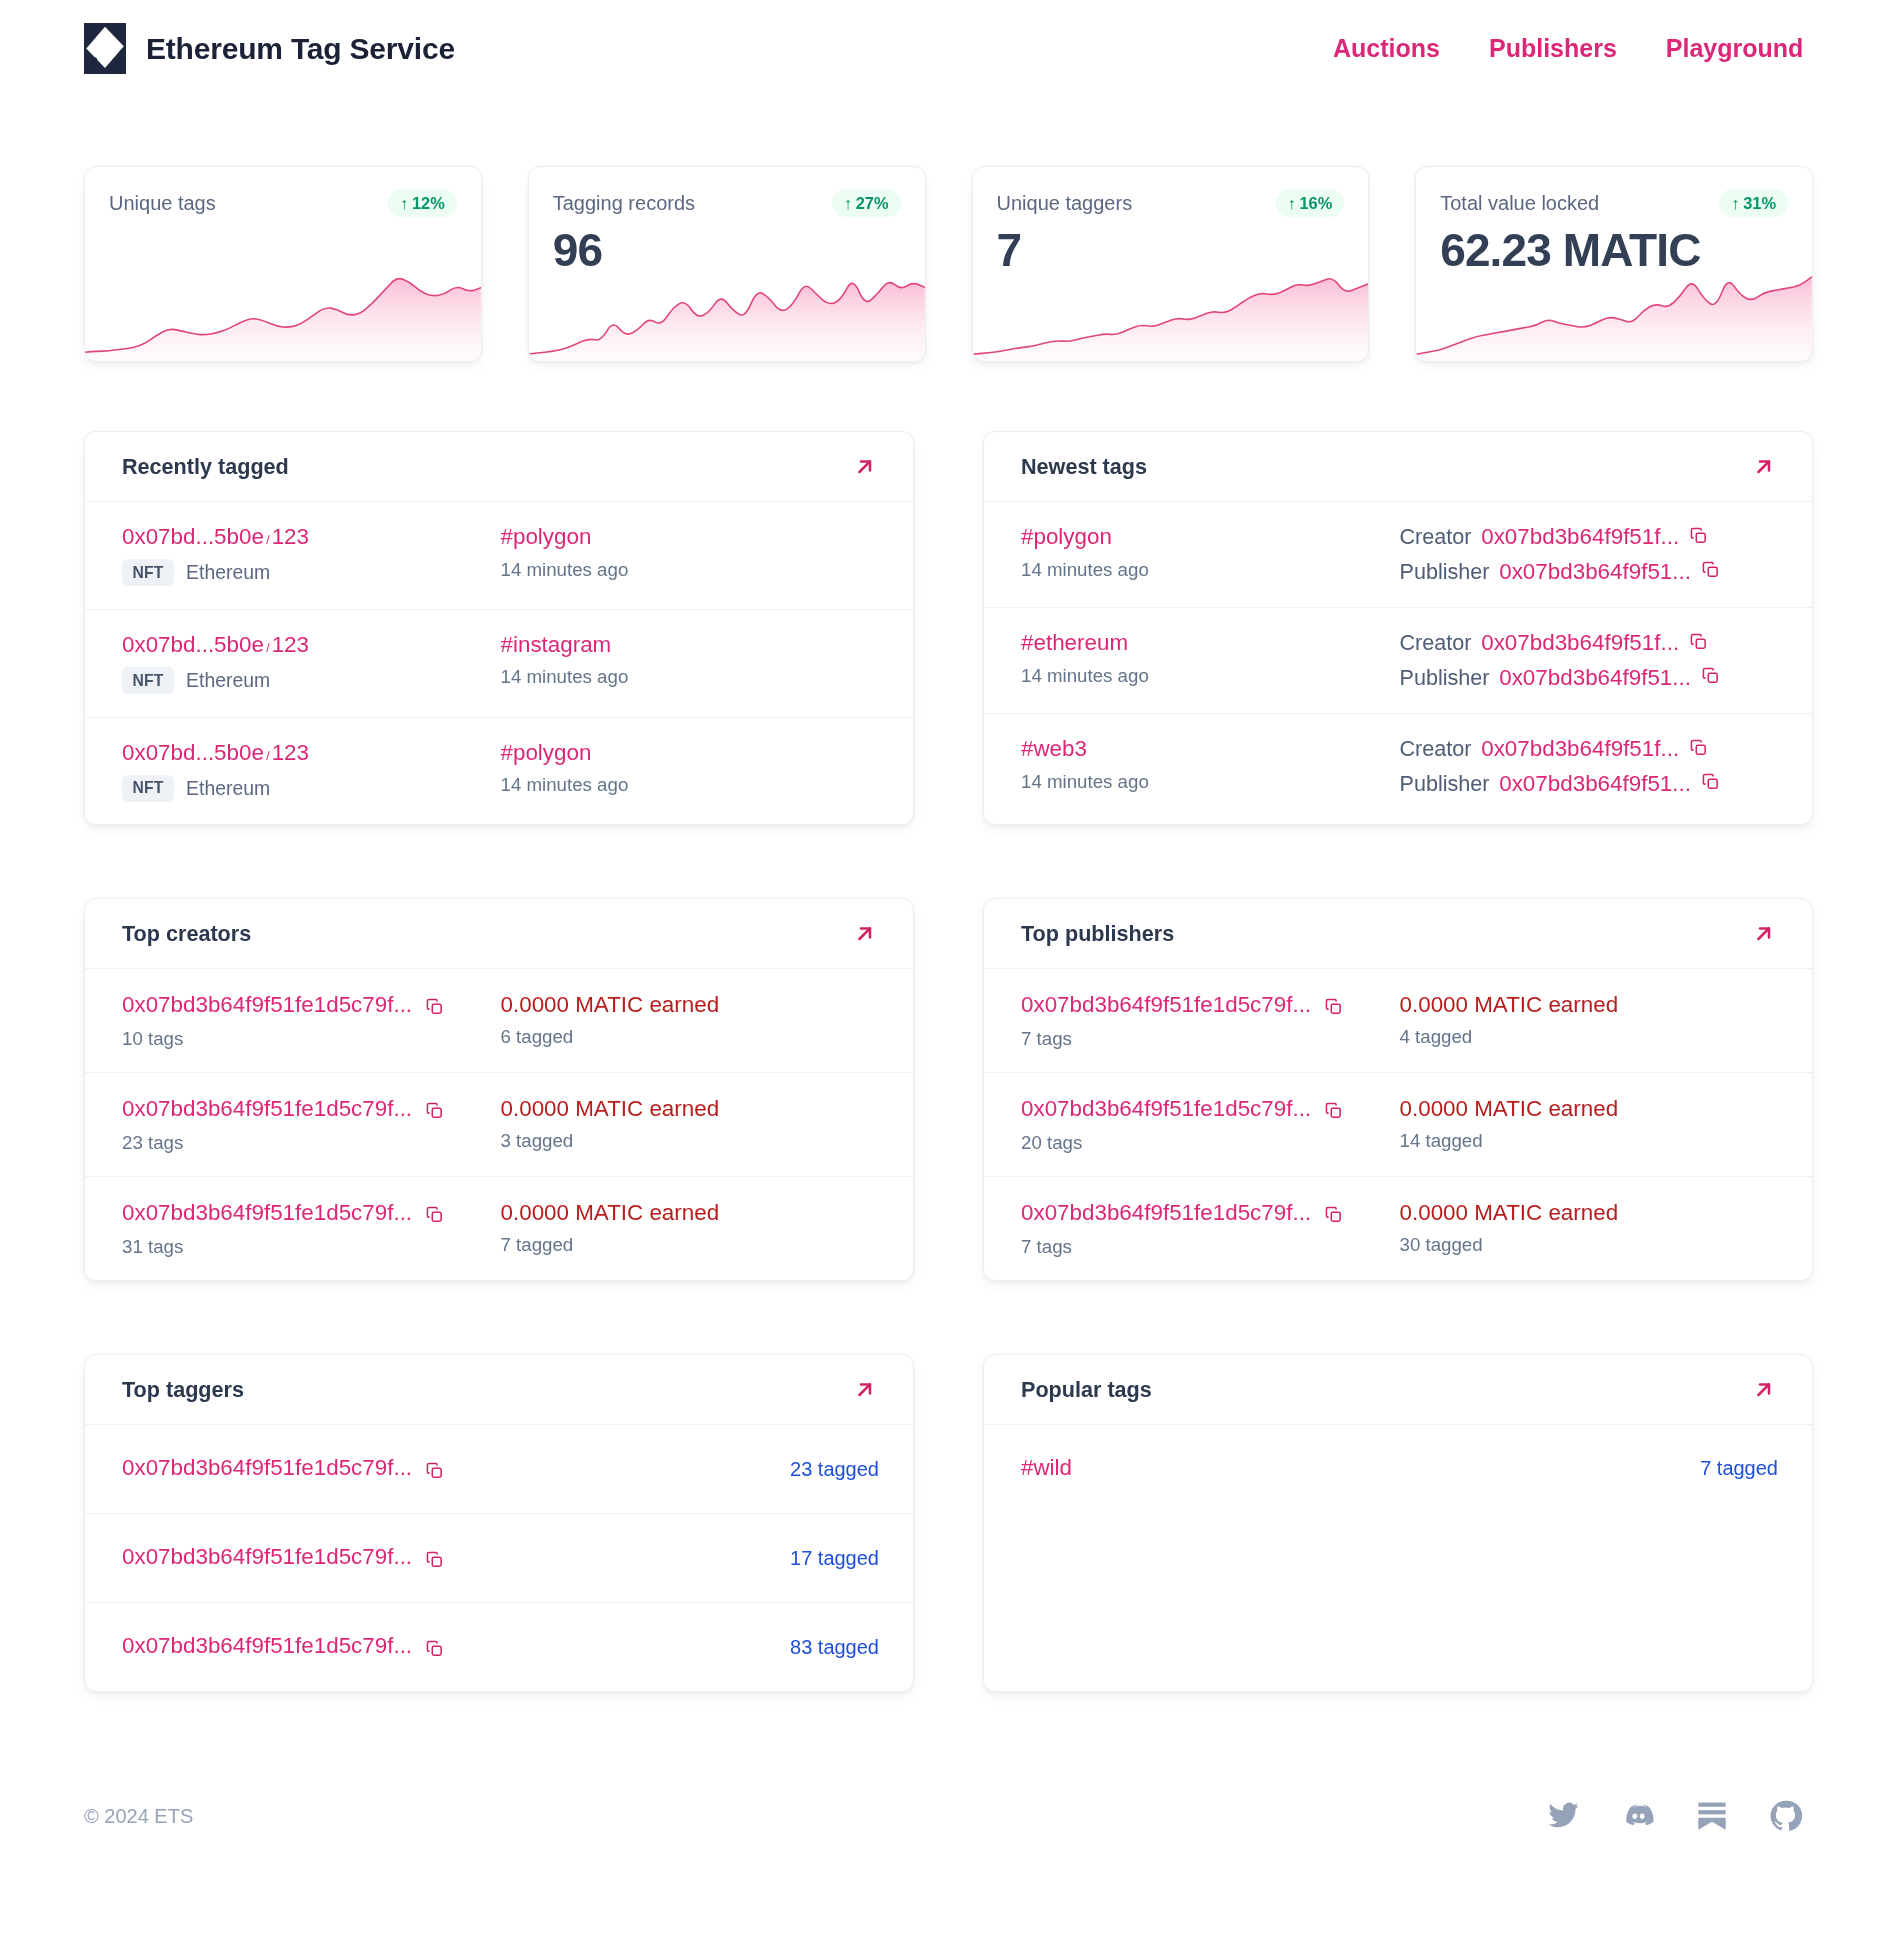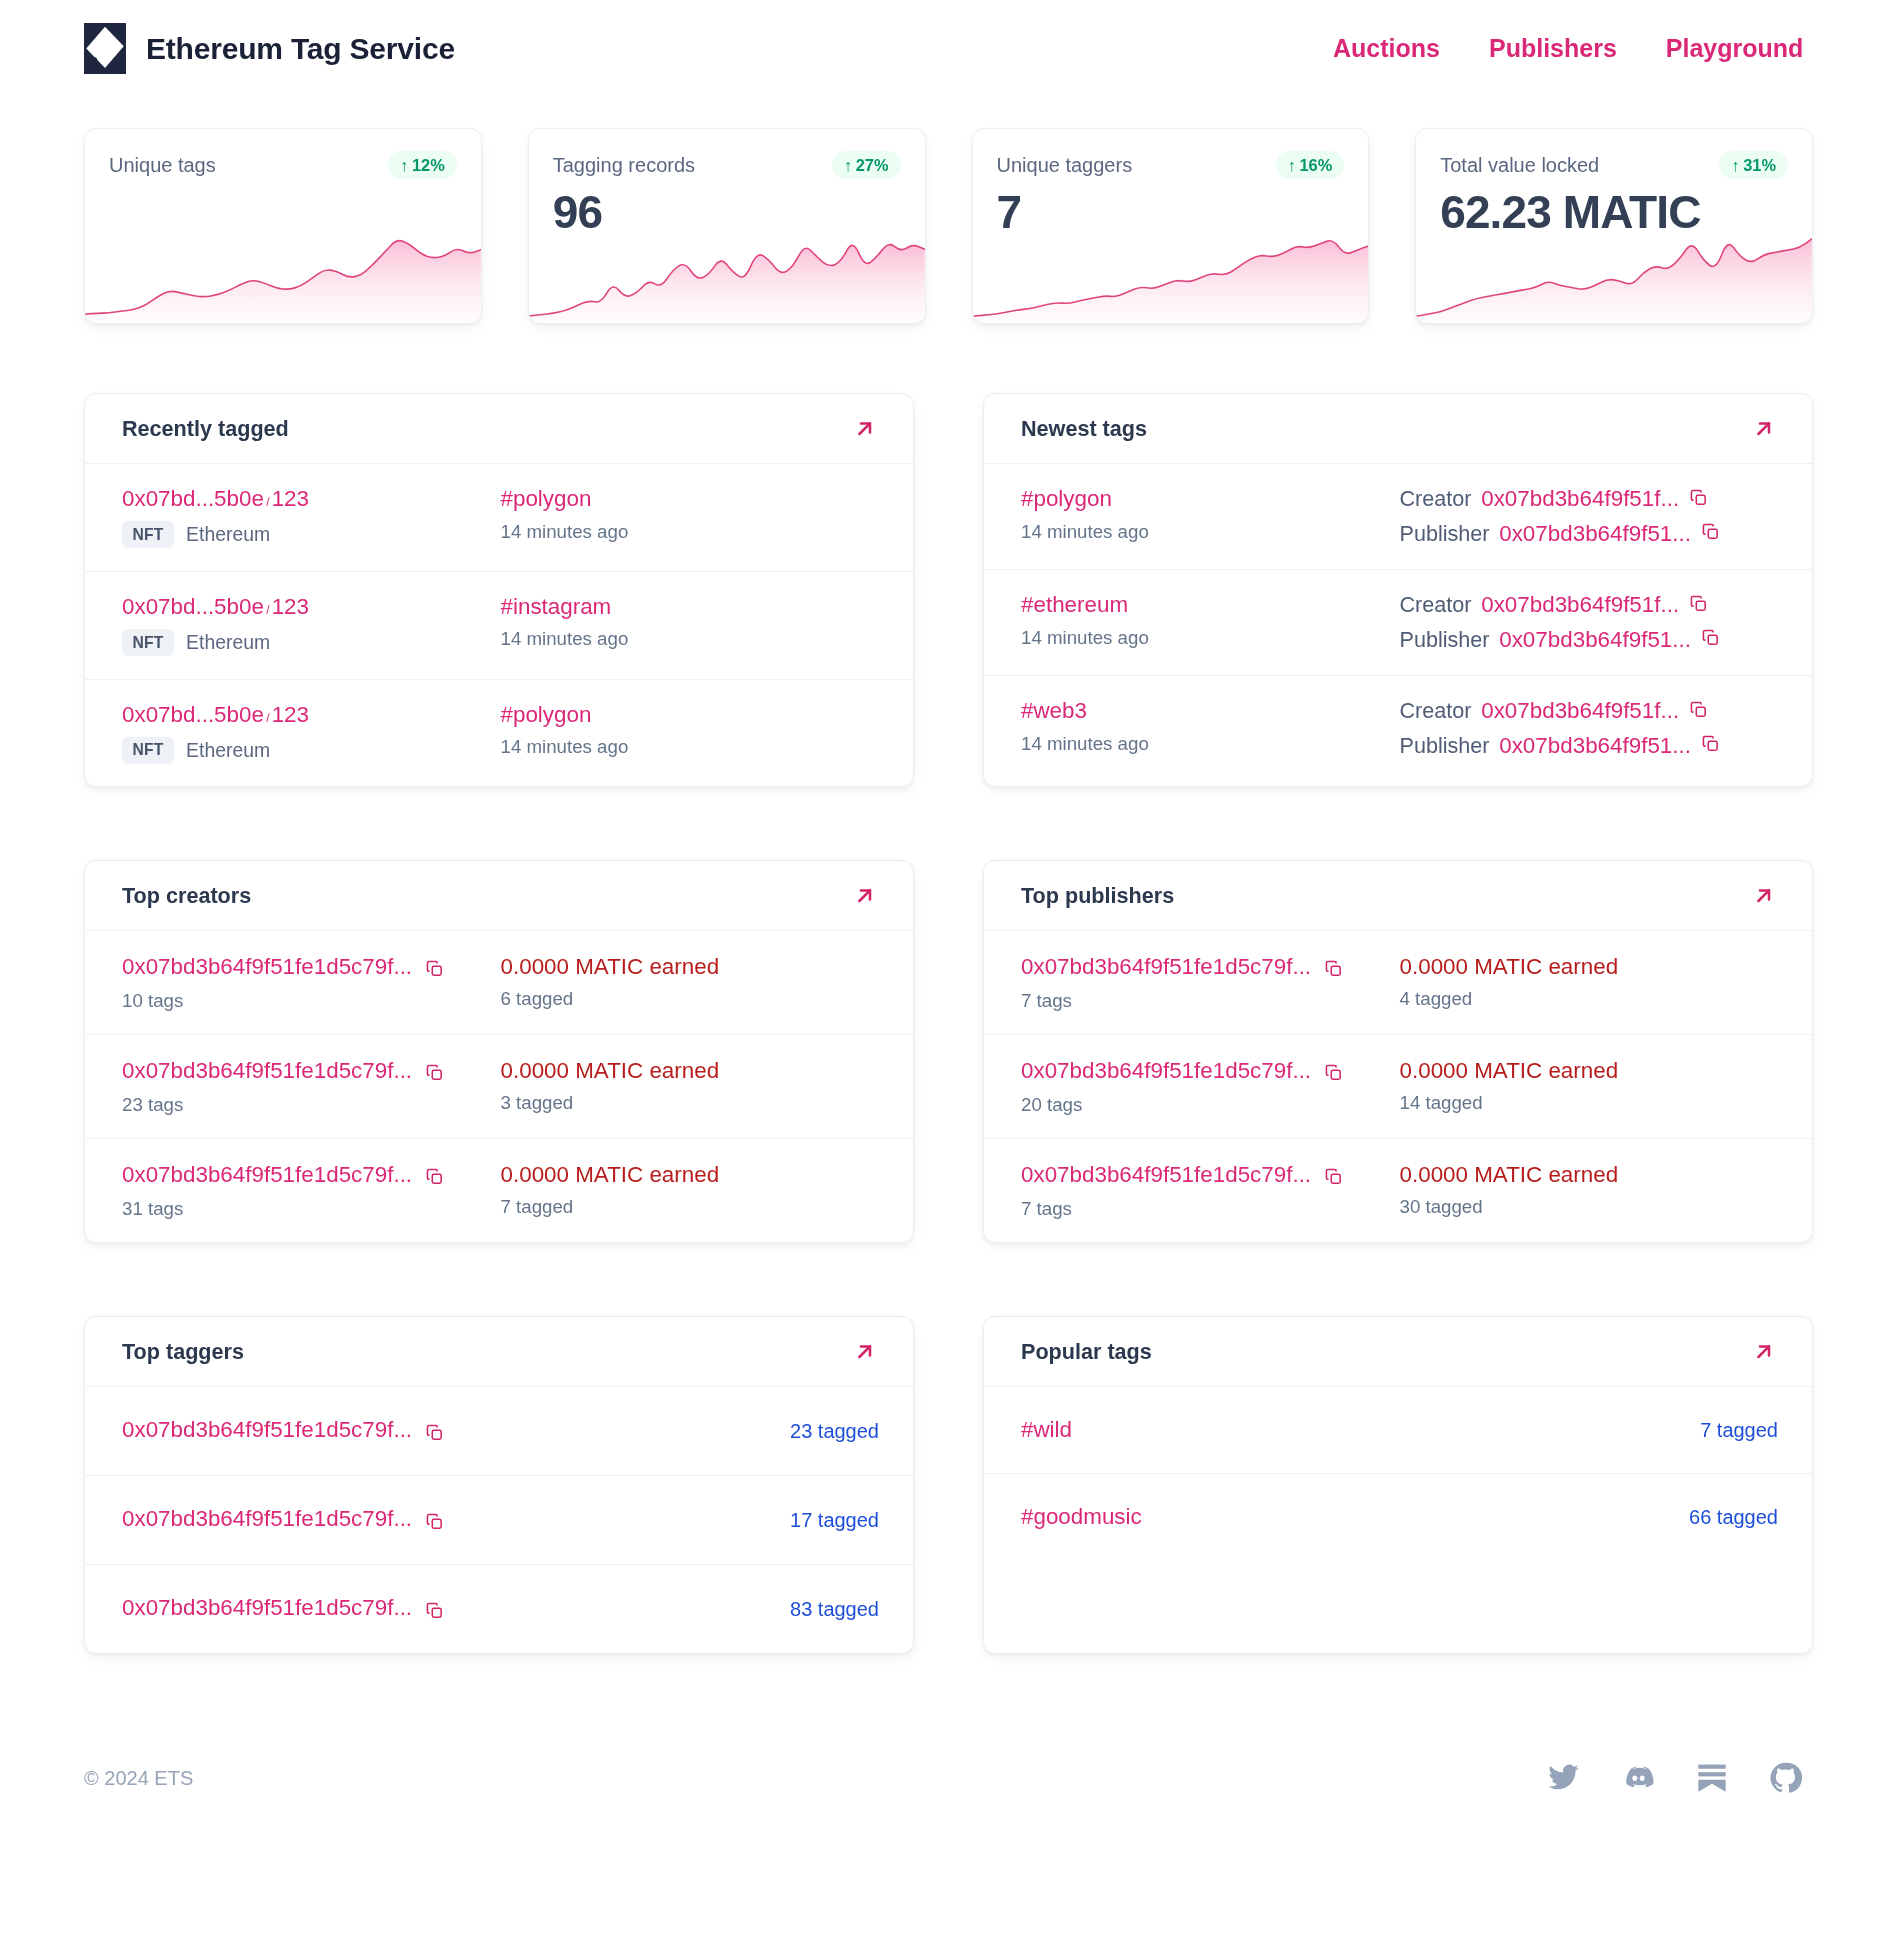--- a/index.html
+++ b/index.html
@@ -66,7 +66,7 @@
     display: grid;
     grid-template-columns: repeat(4, 1fr);
     gap: 46px;
-    margin-top: 31px;
+    margin-top: 69px;
   }
   .stat-card {
     position: relative;

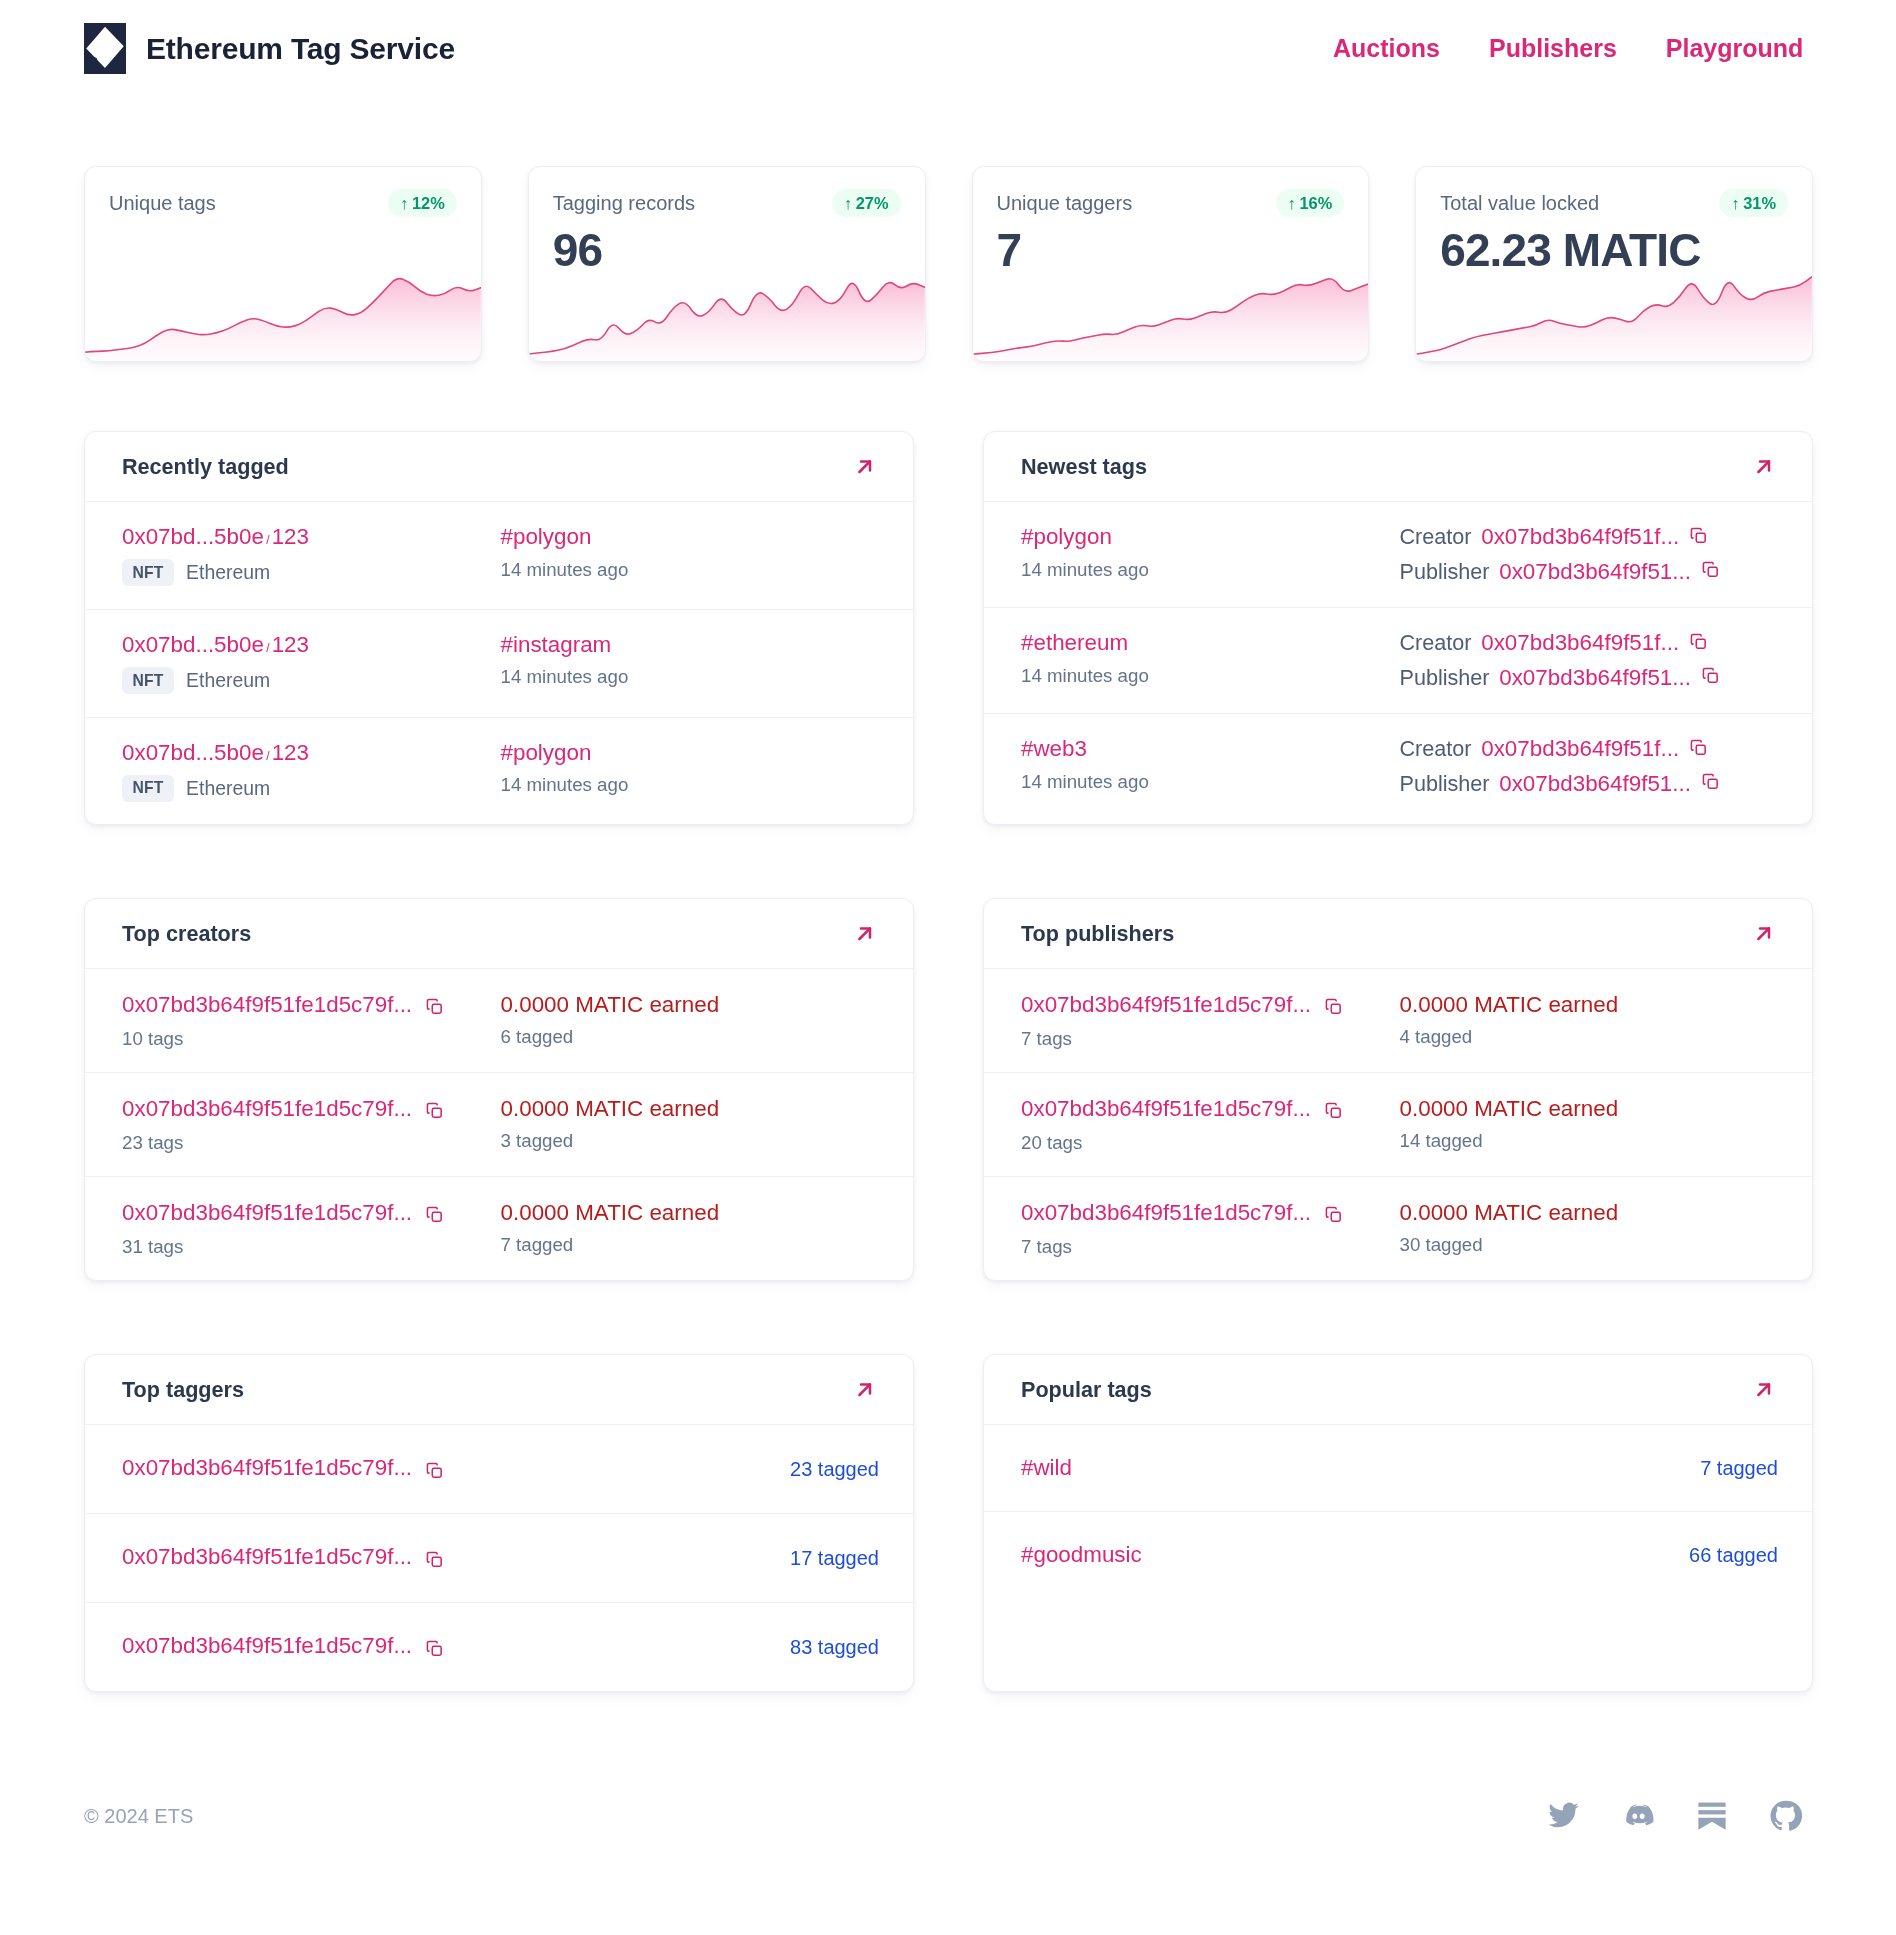--- a/index.html
+++ b/index.html
@@ -755,10 +755,6 @@
           <div class="right-num">7 tagged</div>
         </div>
 
-        <div class="row row-flex row-tall">
-          <a class="link-pink">#goodmusic</a>
-          <div class="right-num">66 tagged</div>
-        </div>
 
 
       </div>

